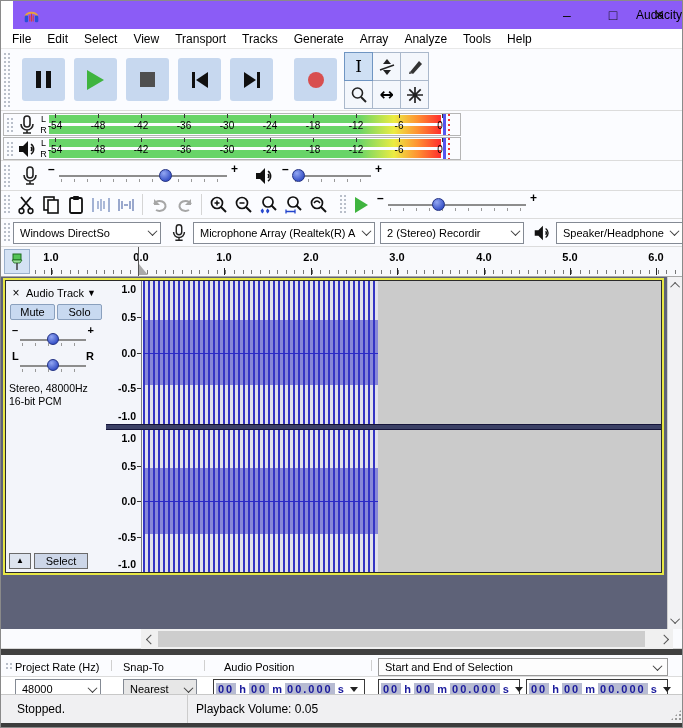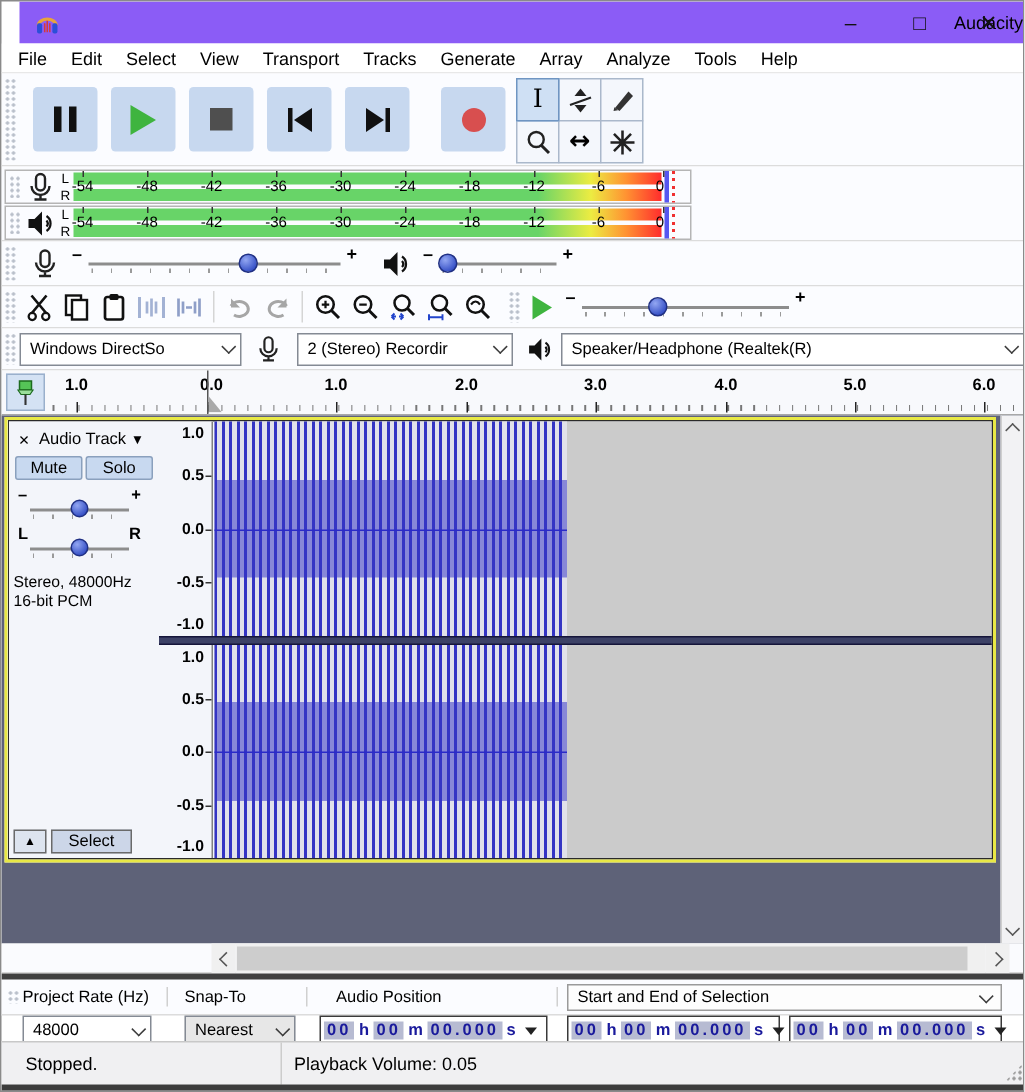--- a/index.html
+++ b/index.html
@@ -457,6 +457,10 @@
         <rect x="8" y="1" width="6" height="11" rx="3" fill="none" stroke="#222" stroke-width="1.6"></rect>
         <path d="M5 9 a6 6 0 0 0 12 0 M11 15 v3 M7 18 h8" fill="none" stroke="#222" stroke-width="1.6"></path>
       </svg>
+    <div class="combo" style="width:182px">
+        <span class="txt">Microphone Array (Realtek(R) A</span>
+        <span class="chev"></span>
+      </div>
     <div class="combo" style="width:144px; margin-left:5px">
         <span class="txt">2 (Stereo) Recordir</span>
         <span class="chev"></span>

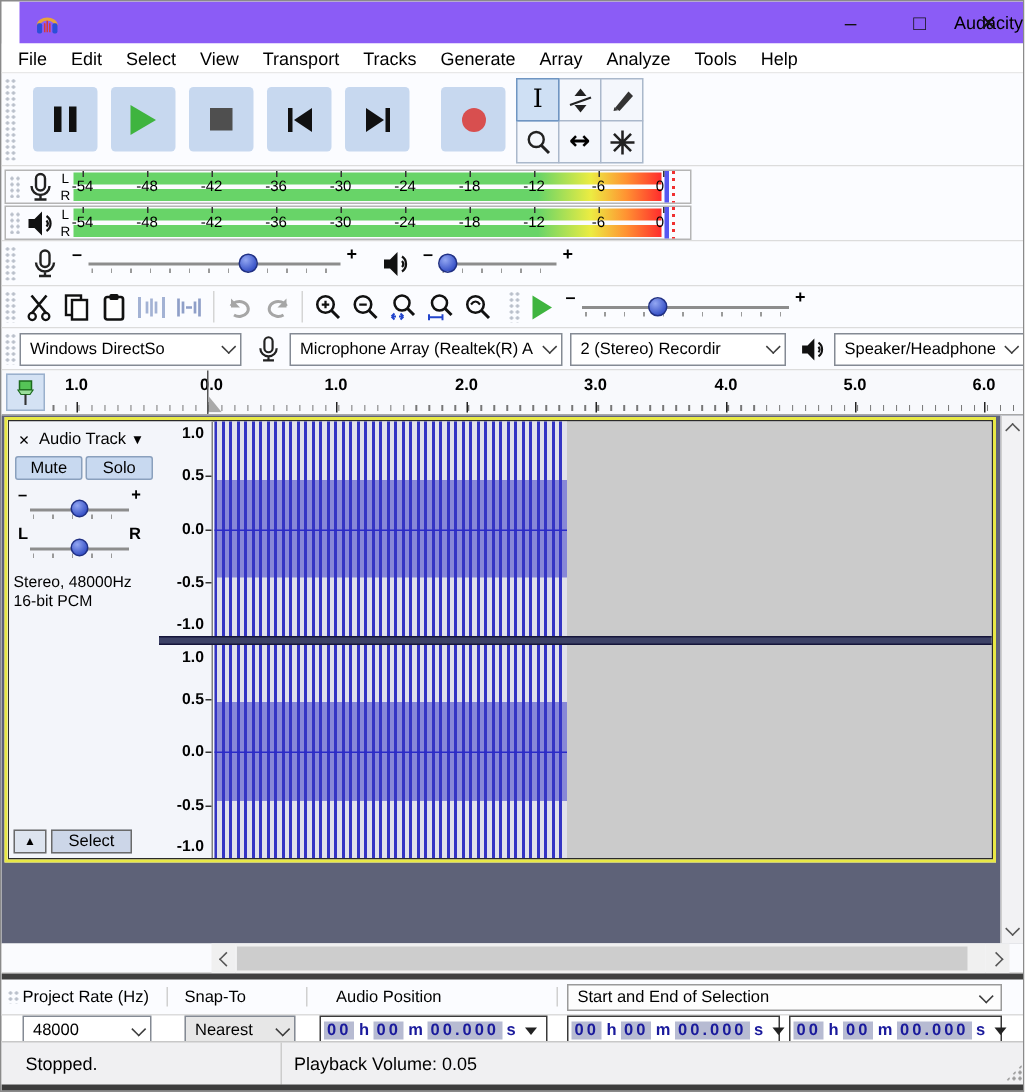--- a/index.html
+++ b/index.html
@@ -125,7 +125,7 @@
   .hs-thumb { position:absolute; left:1px; top:2px; width:487px; height:16px; background:#cdcdcd; }
 
   
-  .seltb { top:648px; height:28px; border-top:4px solid #404040; }
+  .seltb { top:648px; height:28px; border-top:6px solid #404040; }
   .sg-label { position:absolute; top:6px; font-size:11px; white-space:nowrap; }
   .sel-div { position:absolute; top:5px; bottom:5px; width:1px; background:#d0d0d0; }
   .sel-combo { position:absolute; top:24px; height:20px; }

